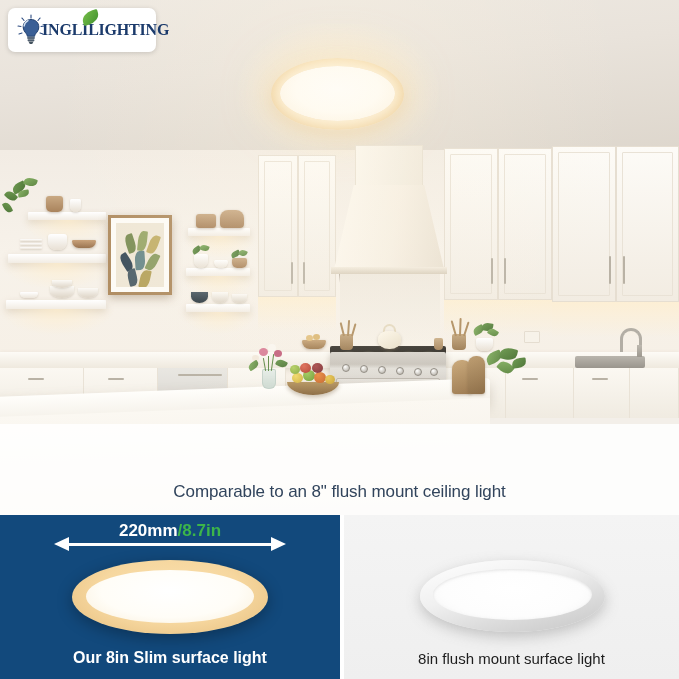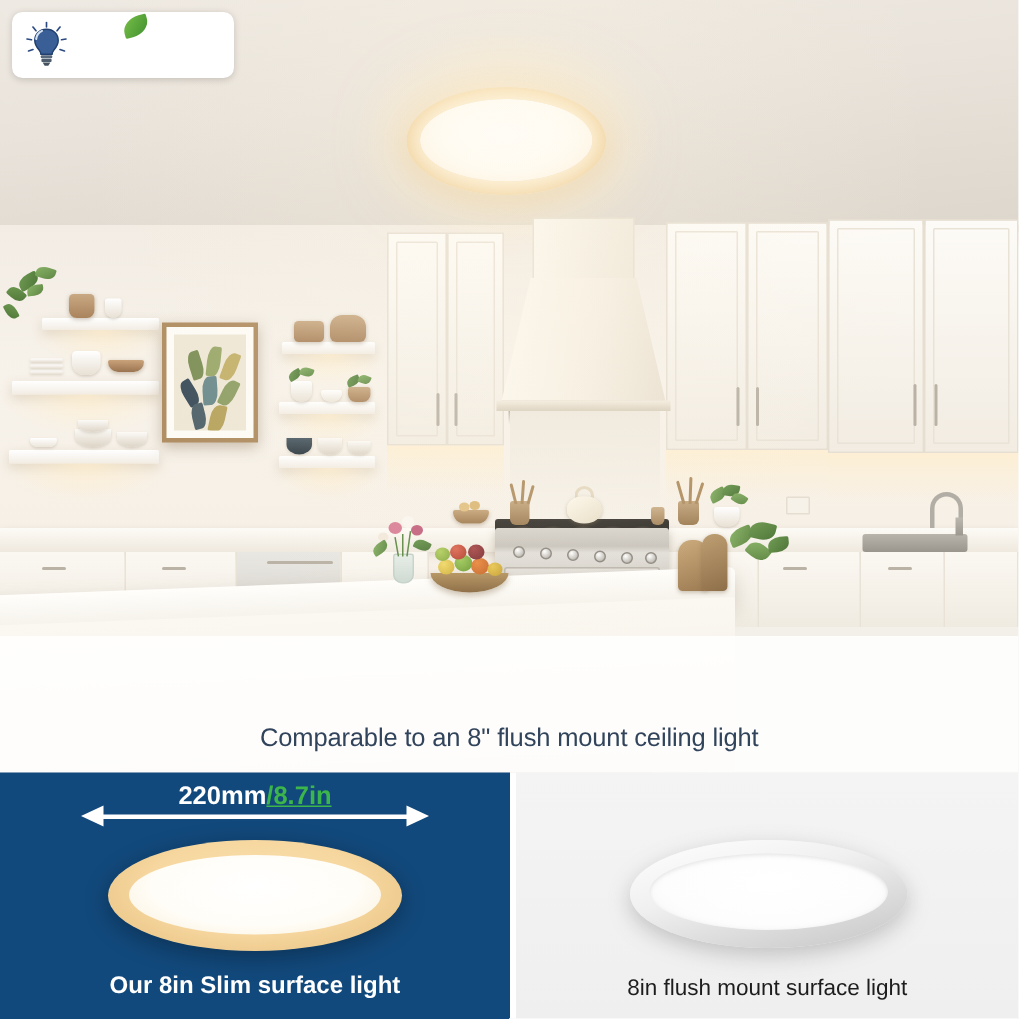--- a/index.html
+++ b/index.html
@@ -483,6 +483,7 @@
       </svg>
     </div>
     <div class="logo-leaf"></div>
+    <div class="logo-text">INGLILIGHTING</div>
   </div>
 
 </div>

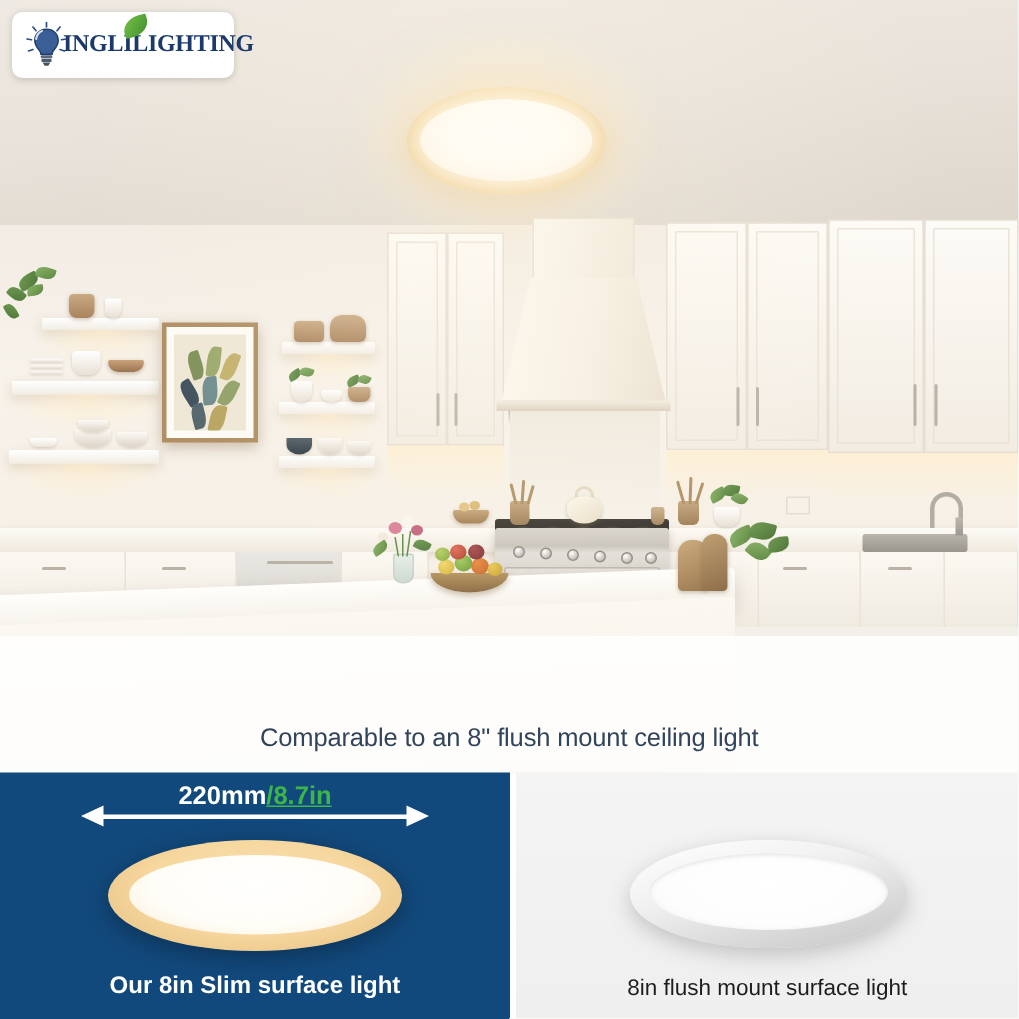--- a/index.html
+++ b/index.html
@@ -176,7 +176,7 @@
   
   .dim-label { position:absolute; left:0; top:521px; width:340px; text-align:center;
     font-size:17px; font-weight:bold; color:#ffffff; }
-  .dim-label .in { color:#3cb54a;text-decoration:underline; }
+  .dim-label .in { color:#3cb54a; }
   .dim-bar { position:absolute; left:68px; top:543px; width:204px; height:3px;
     background:#ffffff; }
   .arrow-l, .arrow-r { position:absolute; top:537px; width:0; height:0;

